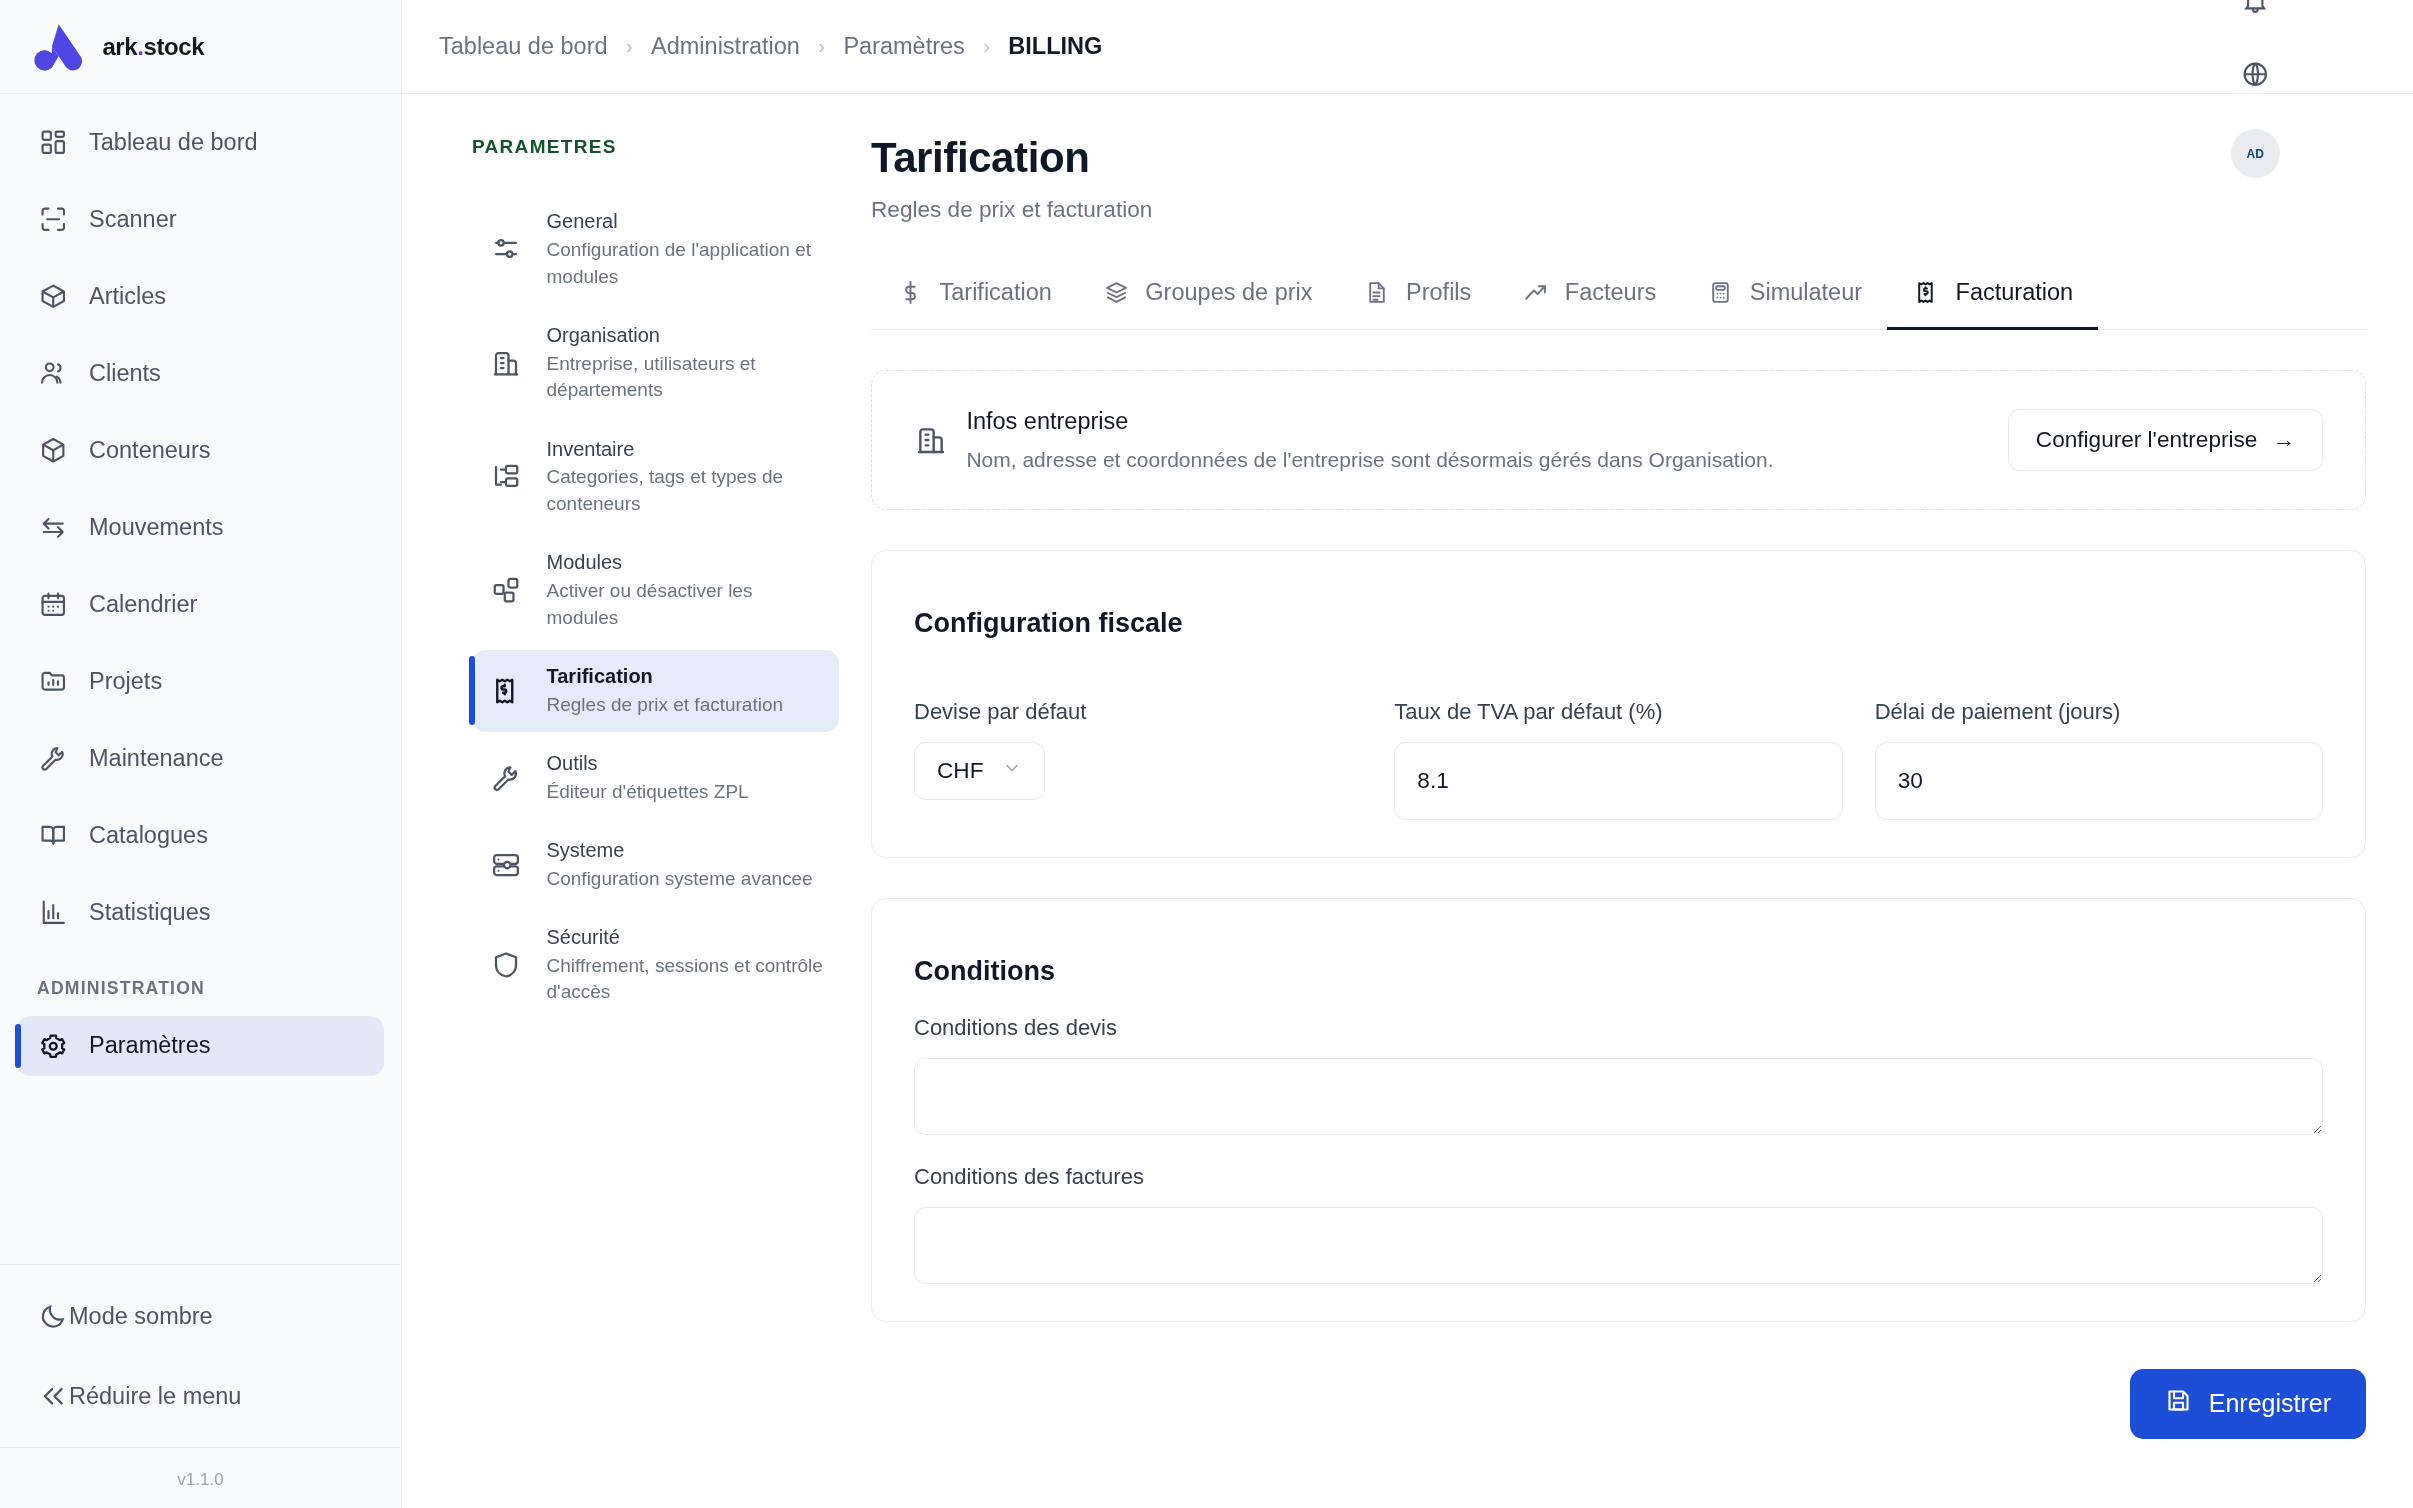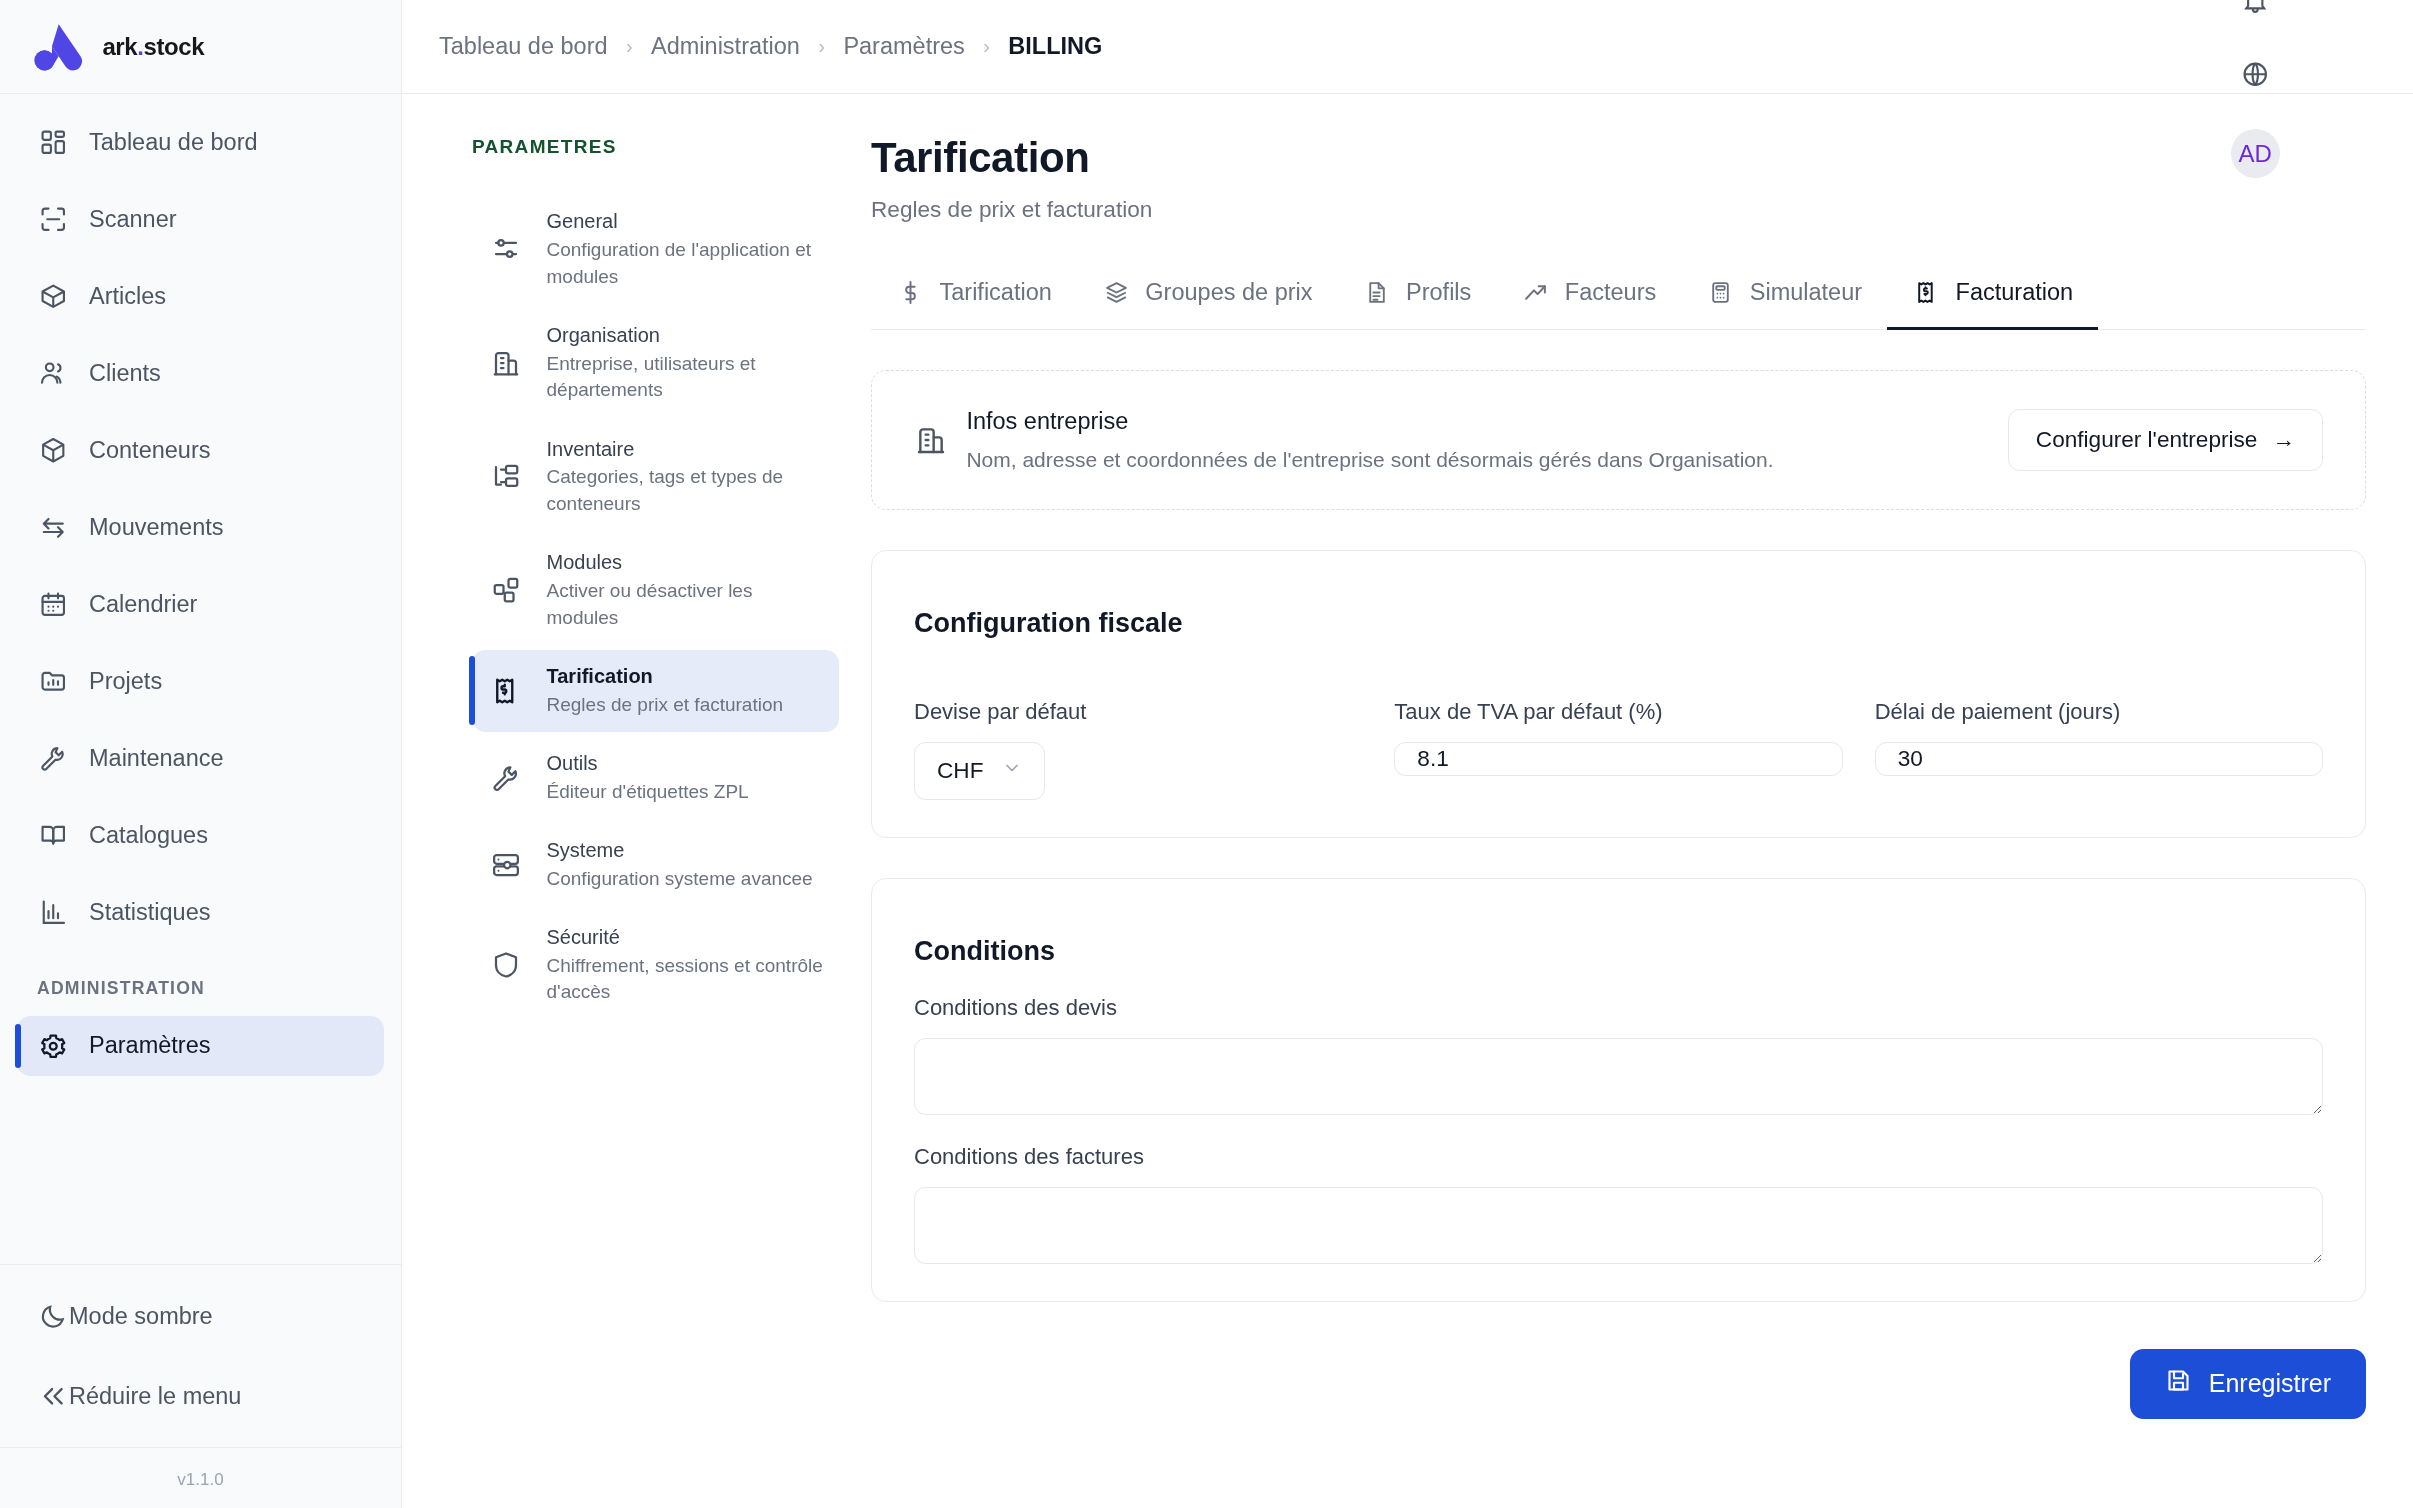--- a/index.html
+++ b/index.html
@@ -111,9 +111,9 @@
   }
   .avatar {
     width: 49px; height: 49px; border-radius: 50%;
-    background: #e9ebf1; color: #6d28d9;
+    background: #e9ebf1; color: #0c4a6e;
     display: flex; align-items: center; justify-content: center;
-    font-size: 24px; font-weight: 400; cursor: pointer;
+    font-size: 12px; font-weight: 700; cursor: pointer;
   }
 
   .content { flex: 1 1 auto; display: flex; min-height: 0; }

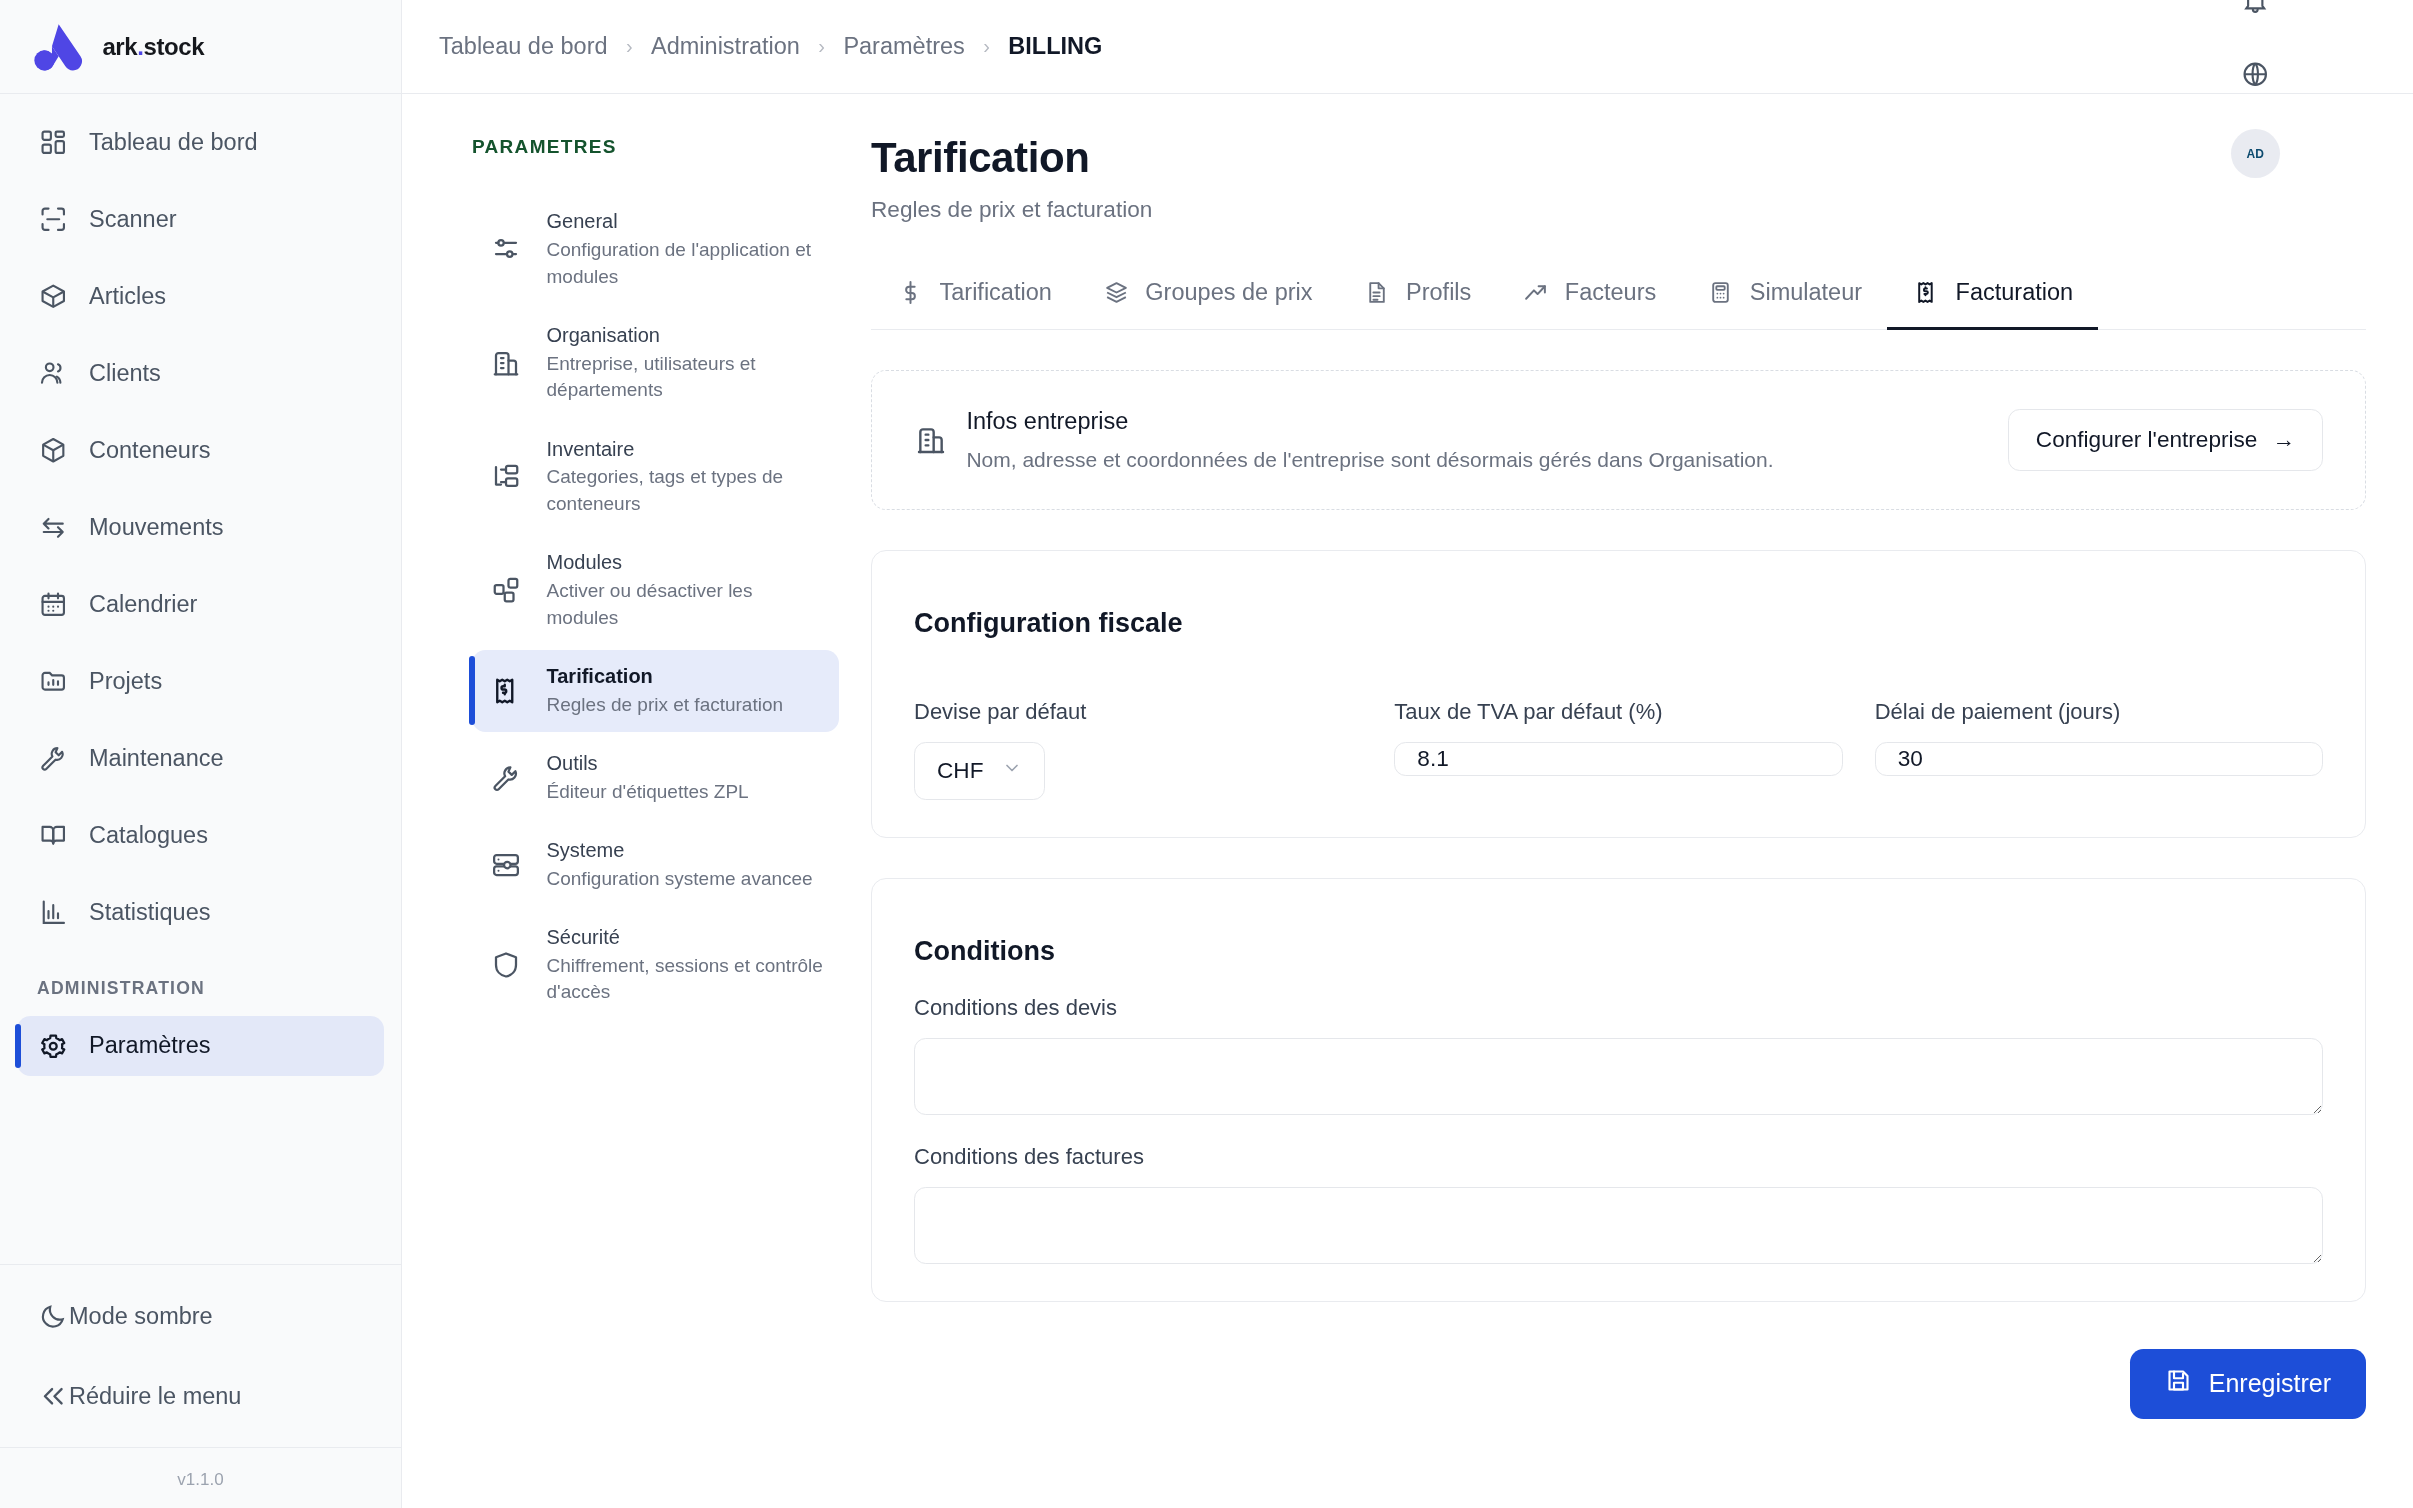--- a/index.html
+++ b/index.html
@@ -213,7 +213,7 @@
   }
   .input {
     width: 100%; border: 1.7px solid #e5e7eb; border-radius: 11.7px;
-    padding: 3px 22px; font-size: 22.6px; color: #111827;
+    padding: 25px 22px; font-size: 22.6px; color: #111827;
     background: #fff; font-family: "Liberation Sans", sans-serif;
   }
   .ta-wrap { margin-top: 28.5px; }

